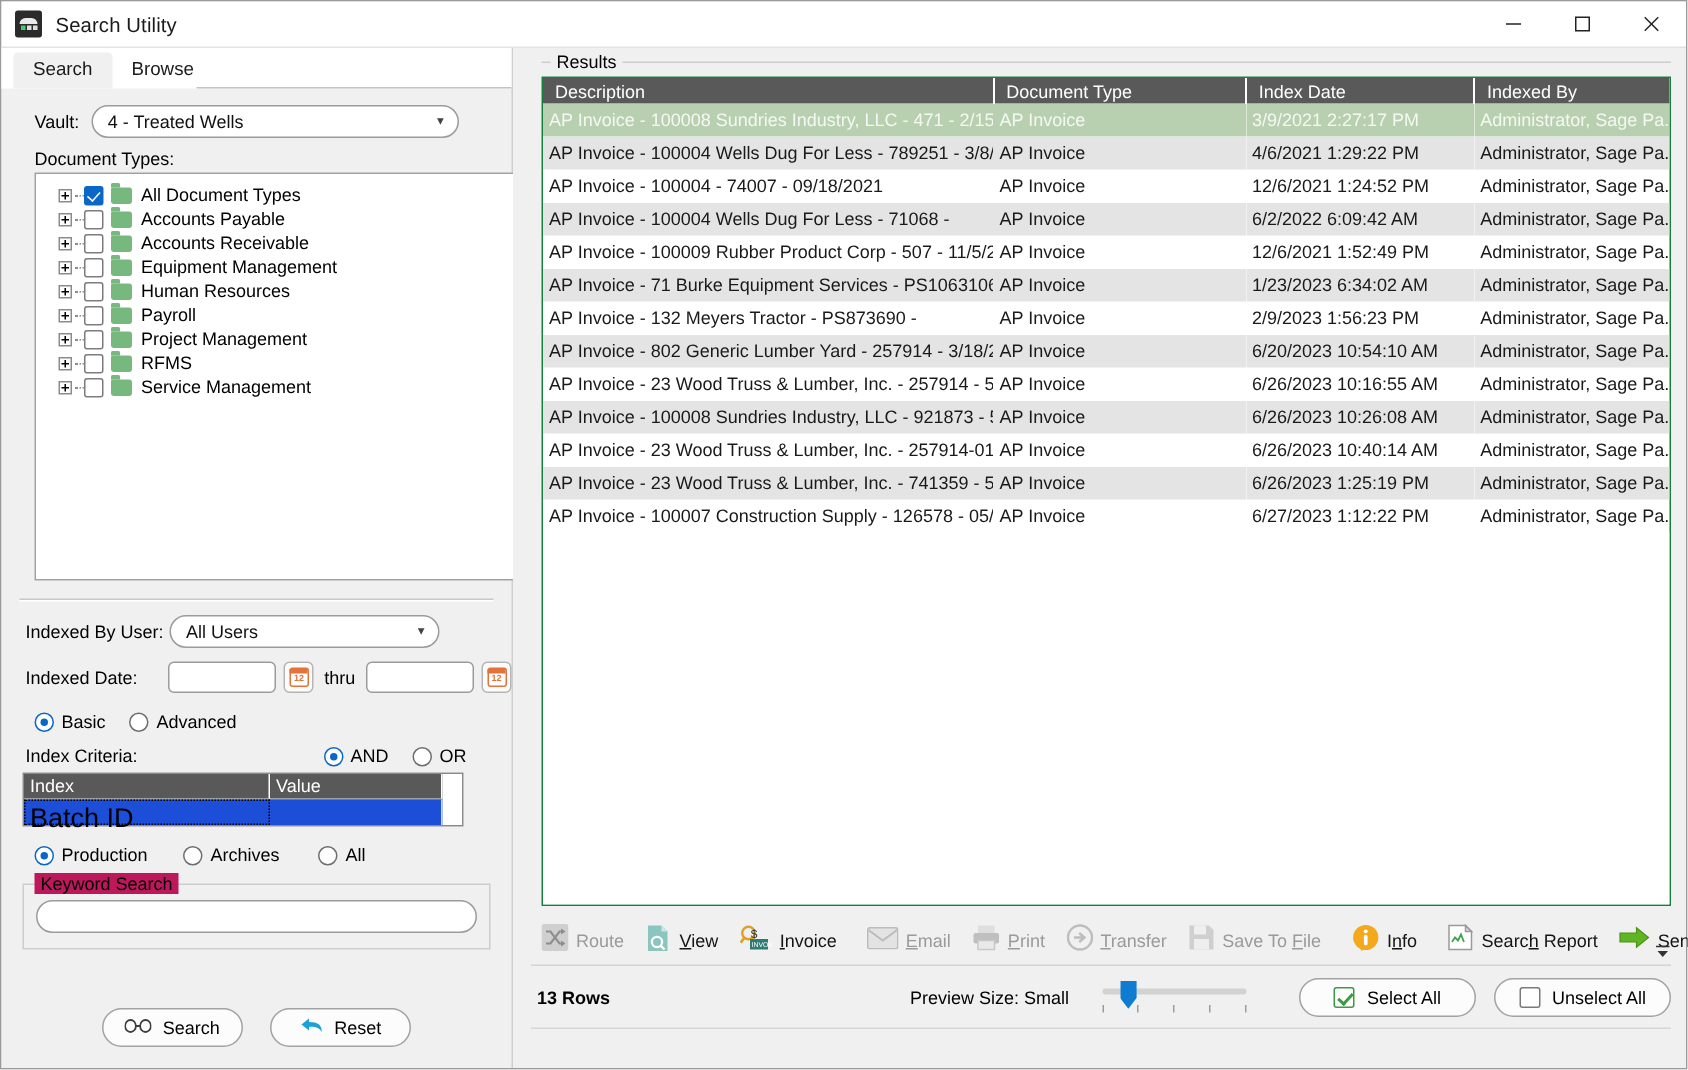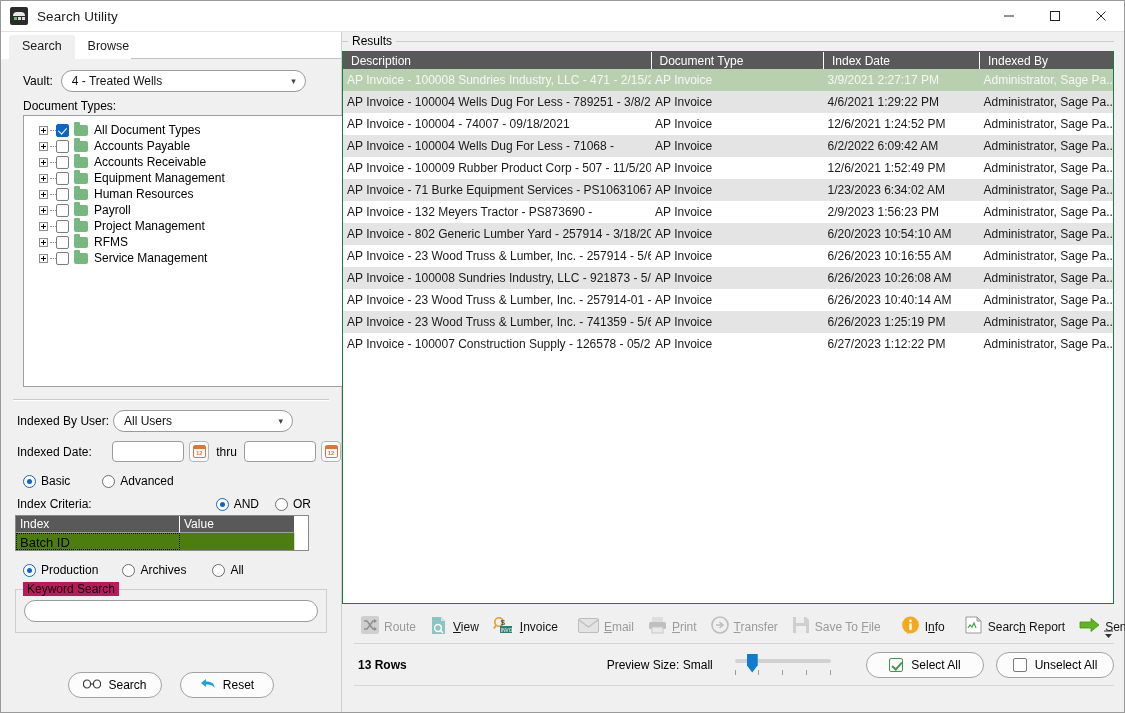--- a/index.html
+++ b/index.html
@@ -368,7 +368,7 @@
 
   
   .results-group {
-    margin: 9px 10px 0 0;
+    margin: 9px 10px 0 19px;
     flex: 1 1 auto;
     display: flex;
     flex-direction: column;

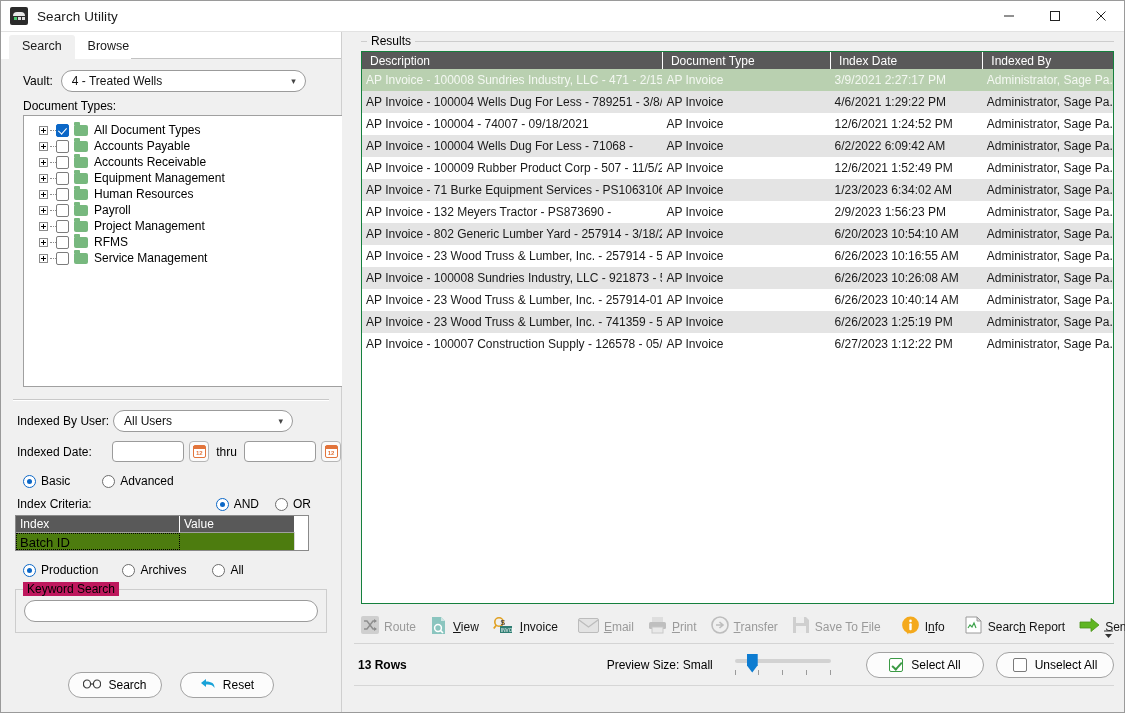--- a/index.html
+++ b/index.html
@@ -670,7 +670,7 @@
         </div>
       </div>
 
-      <div class="frow" style="margin-left:22px;margin-top:12px;gap:16px;">
+      <div class="frow" style="margin-left:22px;margin-top:12px;">
         <span class="radio-item">
           <span class="radio on"></span>
           <span>Basic</span>

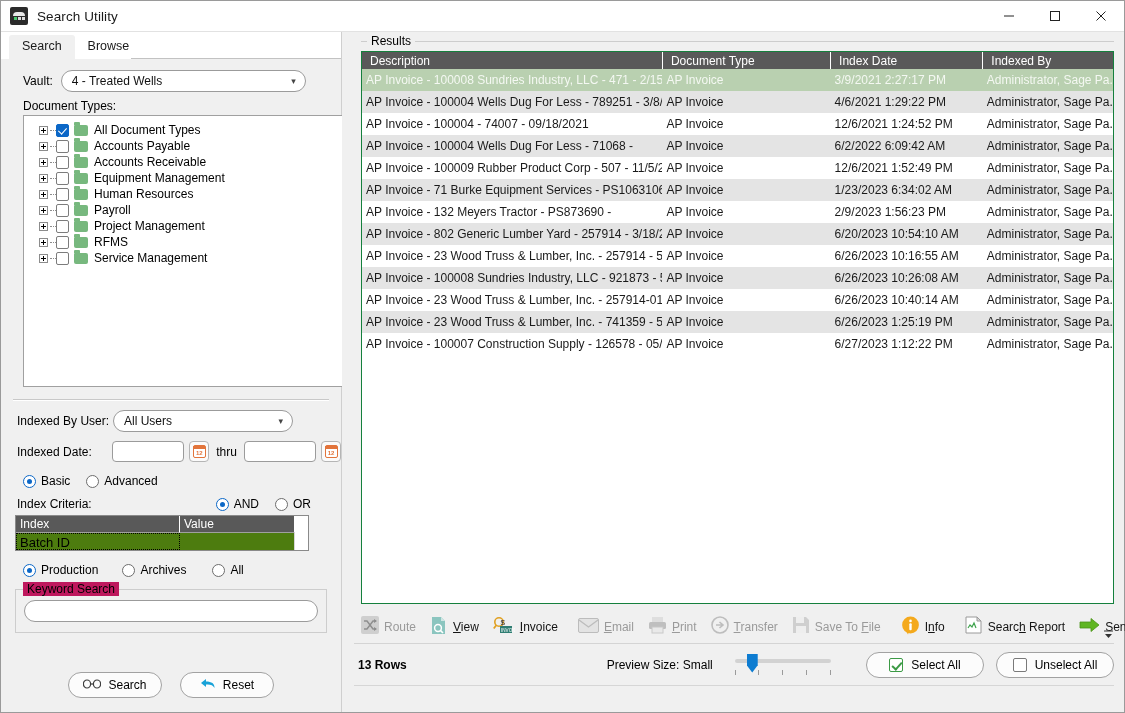--- a/index.html
+++ b/index.html
@@ -320,9 +320,9 @@
   .gh.c2 { width: 115px; }
   .grid-row { display: flex; height: 17px; }
   .gc {
-    font-size: 13px;
+    font-size: 18px;
     padding: 1px 0 0 3px;
-    background: #4d7c0f;
+    background: #1d4ed8;
   }
   .gc.c1 { width: 164px; border: 1px dotted #000; }
   .gc.c2 { width: 115px; border-right: 1px solid #d6d6d6; }

